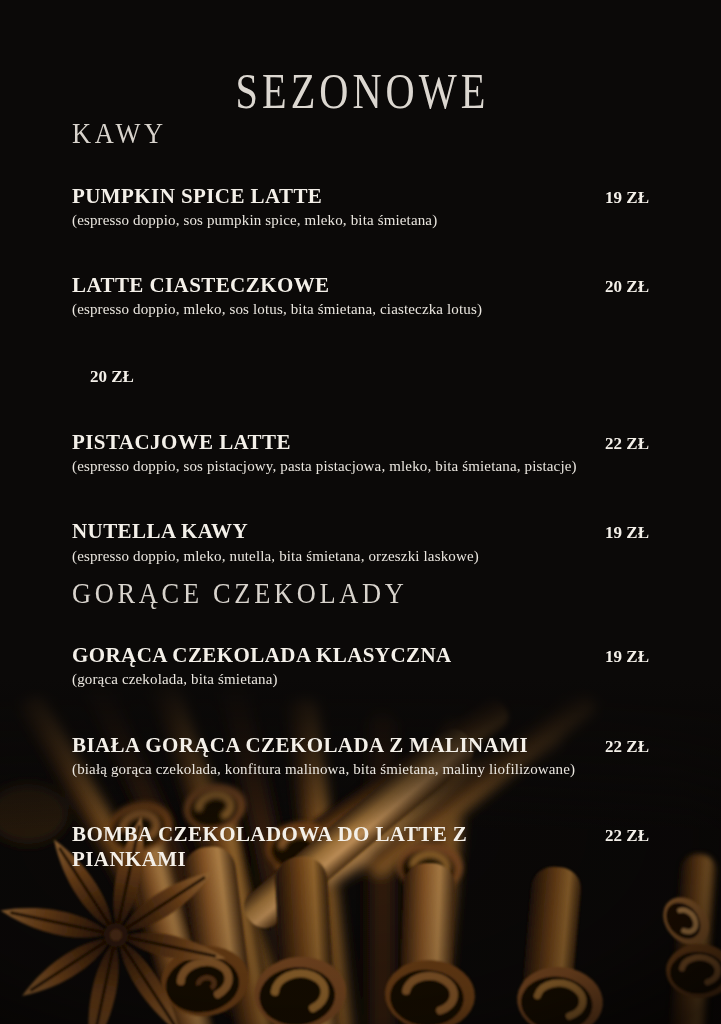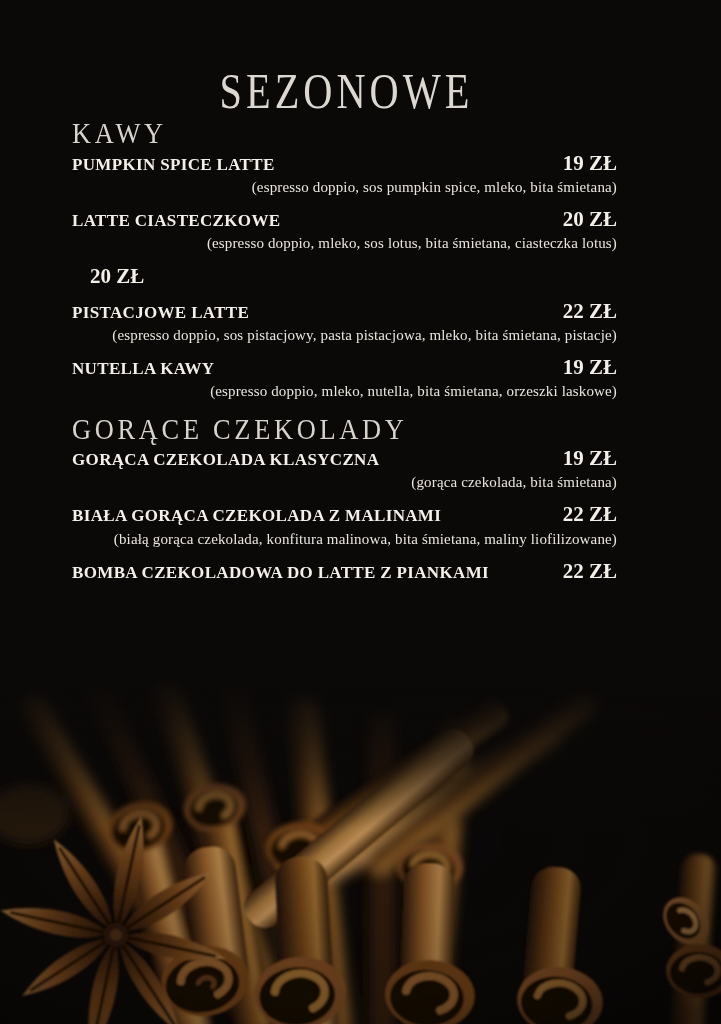--- a/index.html
+++ b/index.html
@@ -13,7 +13,7 @@
     position:relative;width:721px;height:1024px;background:#0b0908;overflow:hidden;
   }
   .content{
-    position:relative;z-index:2;padding:66px 104px 0 72px;
+    position:relative;z-index:2;padding:66px 72px 0 72px;
   }
   h1.title{
     margin:0;text-align:center;

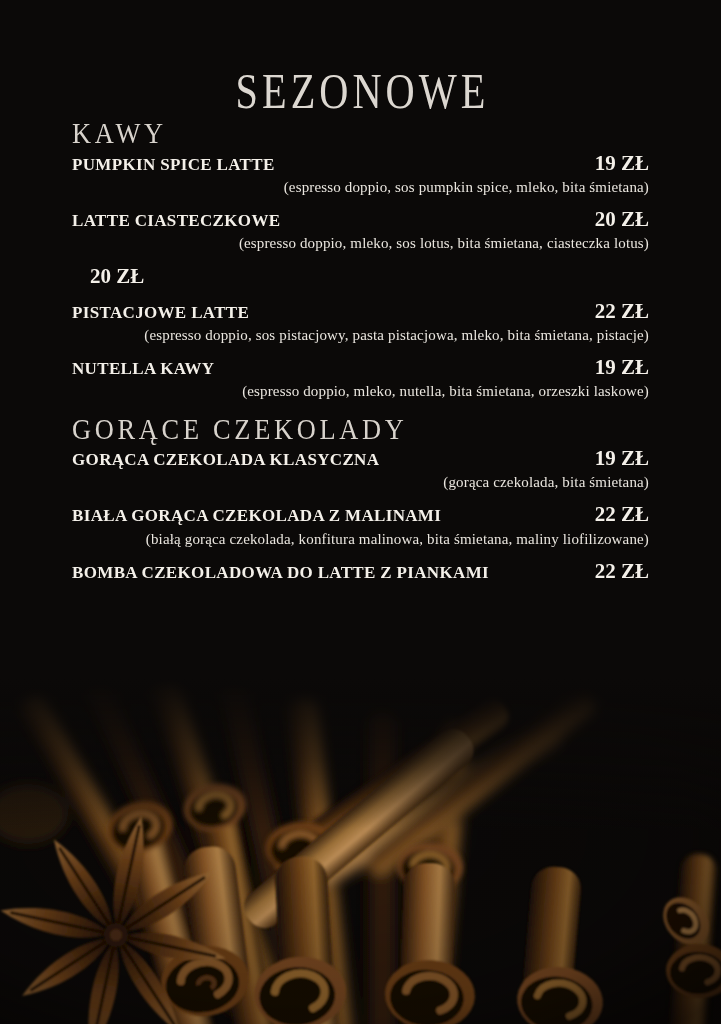--- a/index.html
+++ b/index.html
@@ -33,7 +33,7 @@
   .menu-item{margin-bottom:10px;}
   .item-row{display:flex;align-items:baseline;}
   .item-name{
-    font-weight:700;font-size:17px;line-height:1.2;
+    font-weight:700;font-size:21px;line-height:1.2;
     letter-spacing:.02em;color:#f4f0e9;flex:1;
   }
   .item-price{

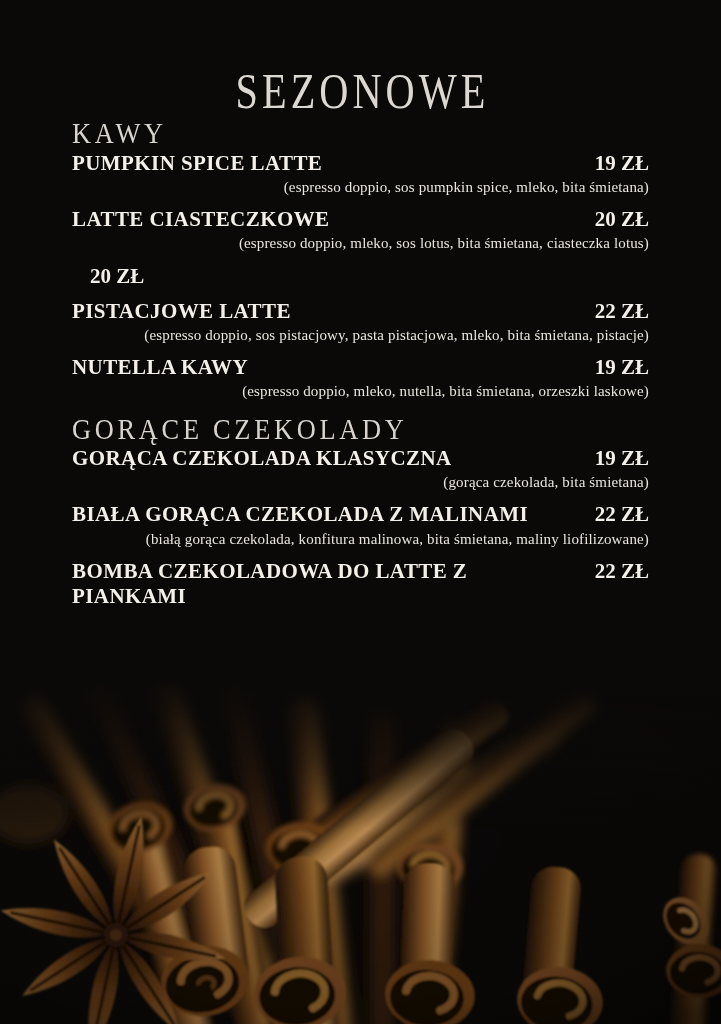--- a/index.html
+++ b/index.html
@@ -37,8 +37,8 @@
     letter-spacing:.02em;color:#f4f0e9;flex:1;
   }
   .item-price{
-    font-weight:700;font-size:21px;line-height:1.2;
-    color:#f4f0e9;margin-left:18px;white-space:nowrap;
+    font-weight:700;font-size:17px;line-height:1.2;
+    color:#f4f0e9;margin-left:18px;white-space:nowrap;margin-top:37px;
   }
   .item-desc{
     font-size:15px;line-height:1.28;margin-top:2px;

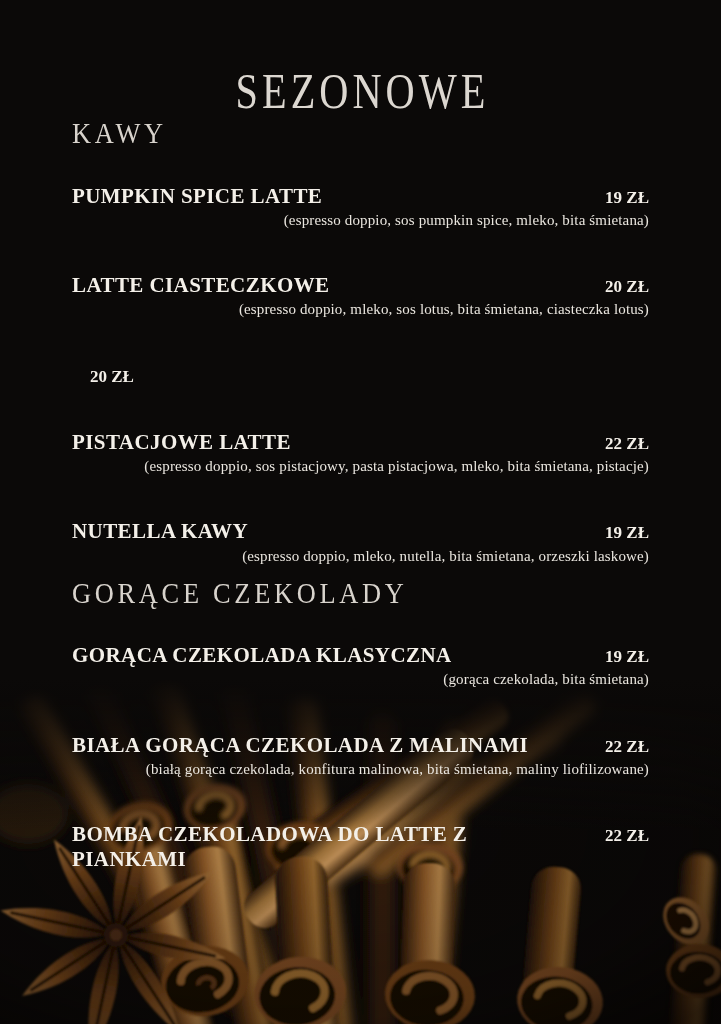--- a/index.html
+++ b/index.html
@@ -42,7 +42,7 @@
   }
   .item-desc{
     font-size:15px;line-height:1.28;margin-top:2px;
-    color:#eae6df;letter-spacing:.01em;text-align:right;
+    color:#eae6df;letter-spacing:.01em;
   }
   .photo{
     position:absolute;left:0;bottom:0;width:721px;height:345px;z-index:1;display:block;

